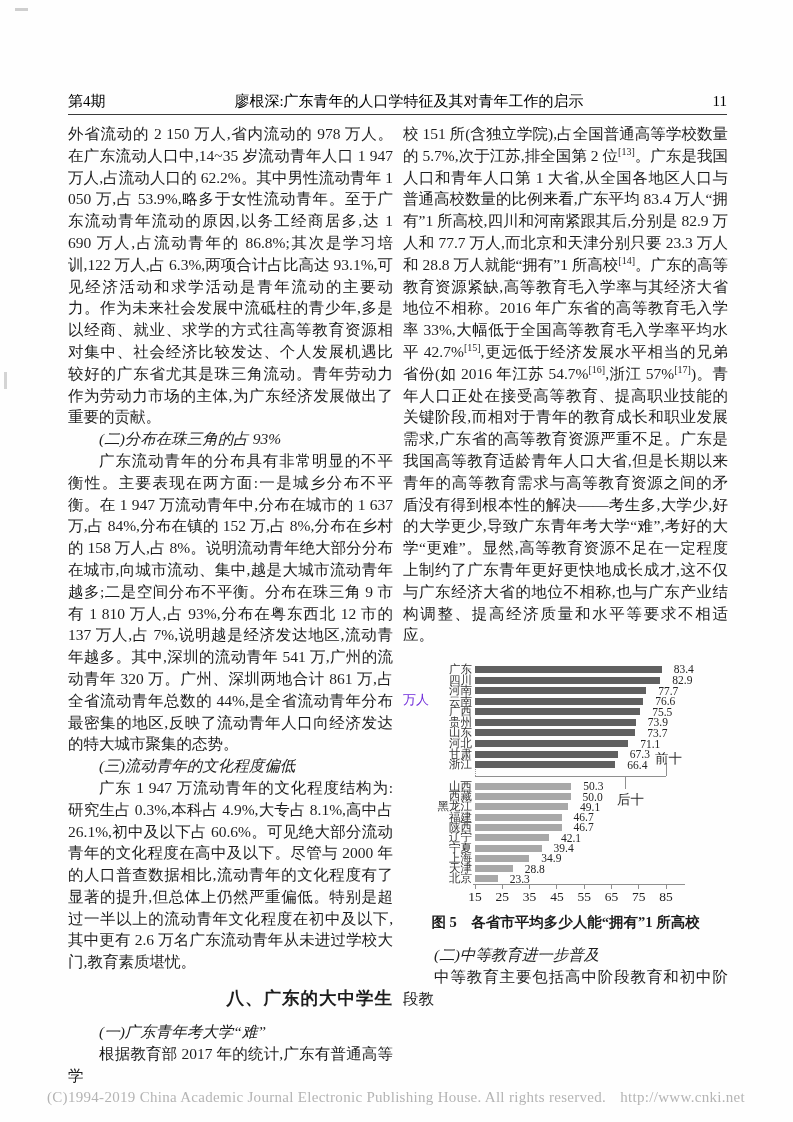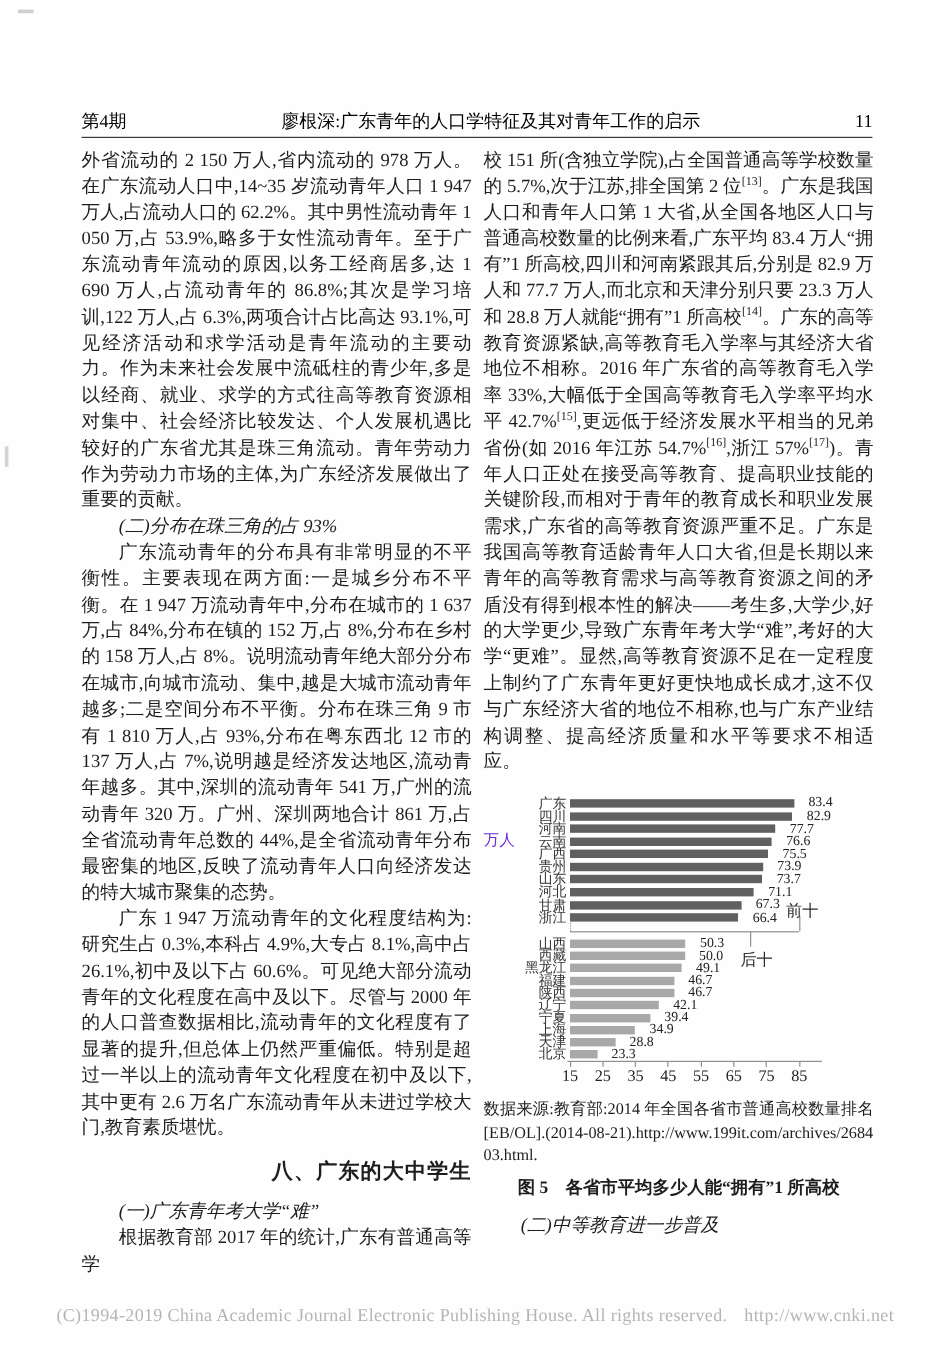--- a/index.html
+++ b/index.html
@@ -84,6 +84,7 @@
       <p class="body-p">外省流动的 2 150 万人,省内流动的 978 万人。在广东流动人口中,14~35 岁流动青年人口 1 947 万人,占流动人口的 62.2%。其中男性流动青年 1 050 万,占 53.9%,略多于女性流动青年。至于广东流动青年流动的原因,以务工经商居多,达 1 690 万人,占流动青年的 86.8%;其次是学习培训,122 万人,占 6.3%,两项合计占比高达 93.1%,可见经济活动和求学活动是青年流动的主要动力。作为未来社会发展中流砥柱的青少年,多是以经商、就业、求学的方式往高等教育资源相对集中、社会经济比较发达、个人发展机遇比较好的广东省尤其是珠三角流动。青年劳动力作为劳动力市场的主体,为广东经济发展做出了重要的贡献。</p>
       <p class="body-p sub indent">(二)分布在珠三角的占 93%</p>
       <p class="body-p indent">广东流动青年的分布具有非常明显的不平衡性。主要表现在两方面:一是城乡分布不平衡。在 1 947 万流动青年中,分布在城市的 1 637 万,占 84%,分布在镇的 152 万,占 8%,分布在乡村的 158 万人,占 8%。说明流动青年绝大部分分布在城市,向城市流动、集中,越是大城市流动青年越多;二是空间分布不平衡。分布在珠三角 9 市有 1 810 万人,占 93%,分布在粤东西北 12 市的 137 万人,占 7%,说明越是经济发达地区,流动青年越多。其中,深圳的流动青年 541 万,广州的流动青年 320 万。广州、深圳两地合计 861 万,占全省流动青年总数的 44%,是全省流动青年分布最密集的地区,反映了流动青年人口向经济发达的特大城市聚集的态势。</p>
+      <p class="body-p sub indent">(三)流动青年的文化程度偏低</p>
       <p class="body-p indent">广东 1 947 万流动青年的文化程度结构为:研究生占 0.3%,本科占 4.9%,大专占 8.1%,高中占 26.1%,初中及以下占 60.6%。可见绝大部分流动青年的文化程度在高中及以下。尽管与 2000 年的人口普查数据相比,流动青年的文化程度有了显著的提升,但总体上仍然严重偏低。特别是超过一半以上的流动青年文化程度在初中及以下,其中更有 2.6 万名广东流动青年从未进过学校大门,教育素质堪忧。</p>
       <h2 class="section-heading">八、广东的大中学生</h2>
       <p class="body-p sub indent">(一)广东青年考大学“难”</p>

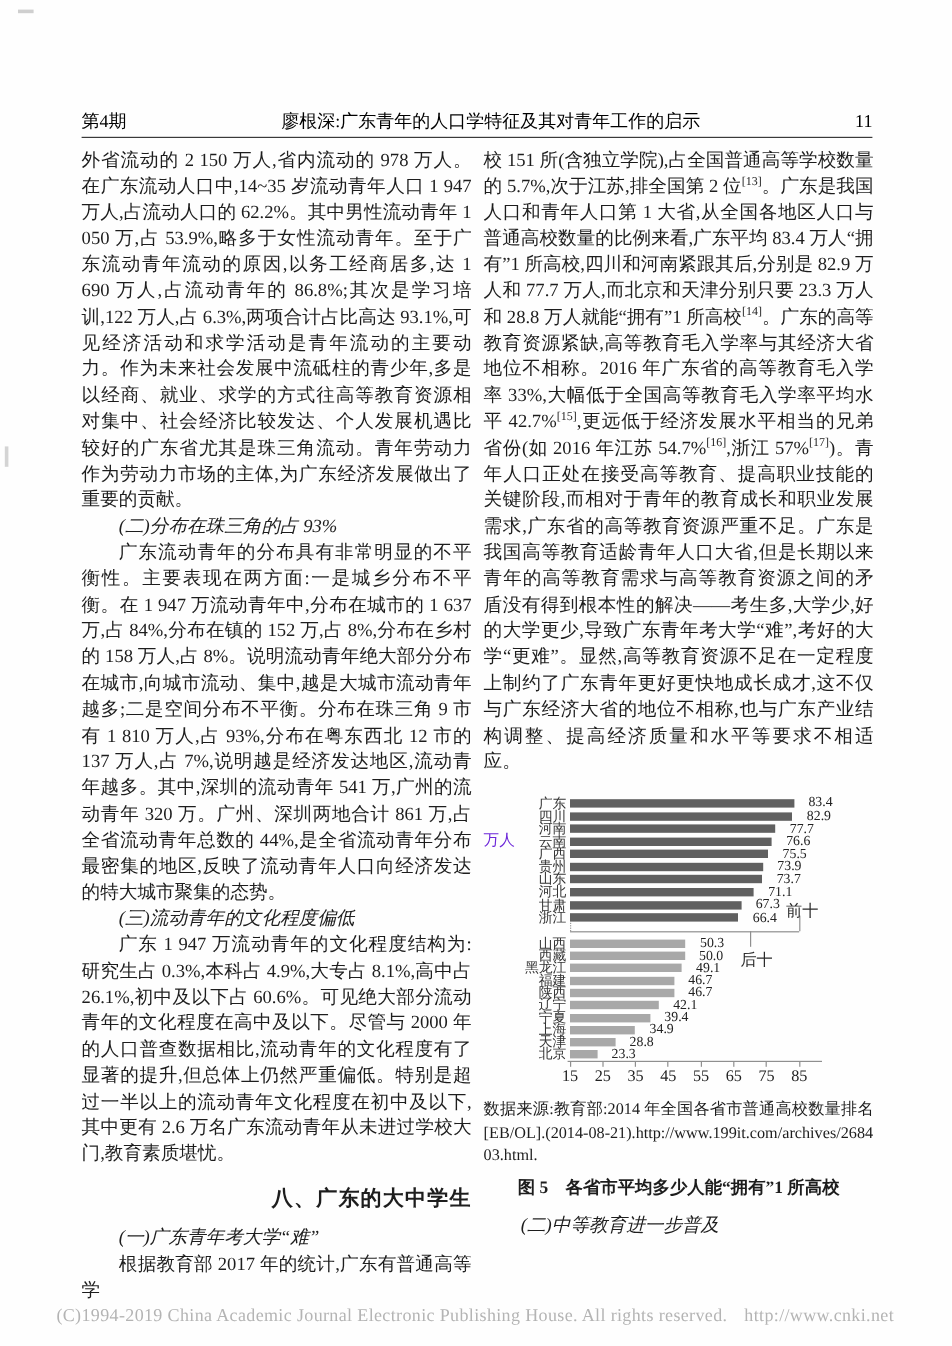--- a/index.html
+++ b/index.html
@@ -230,7 +230,6 @@
             </div>
         </div>
         <figcaption>
-          <p class="source">数据来源:教育部:2014 年全国各省市普通高校数量排名[EB/OL].(2014-08-21).http://www.199it.com/archives/268403.html.</p>
           <p class="caption">图 5　各省市平均多少人能“拥有”1 所高校</p>
         </figcaption>
       </figure>

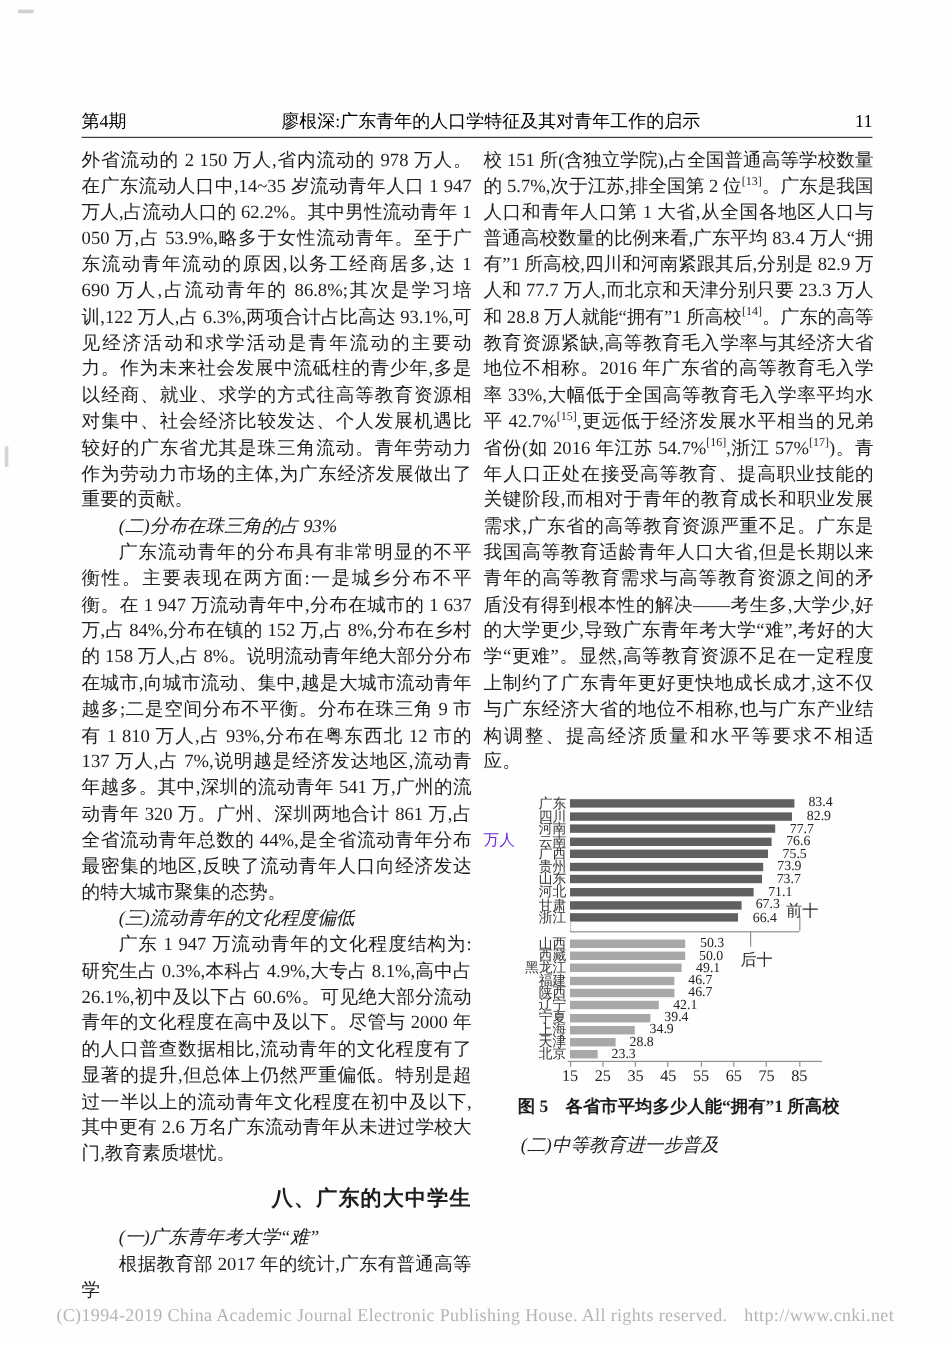--- a/index.html
+++ b/index.html
@@ -235,6 +235,7 @@
       </figure>
 
       <p class="body-p sub indent after-fig">(二)中等教育进一步普及</p>
+      <p class="body-p indent">中等教育主要包括高中阶段教育和初中阶段教</p>
     </section>
 
   </main>

